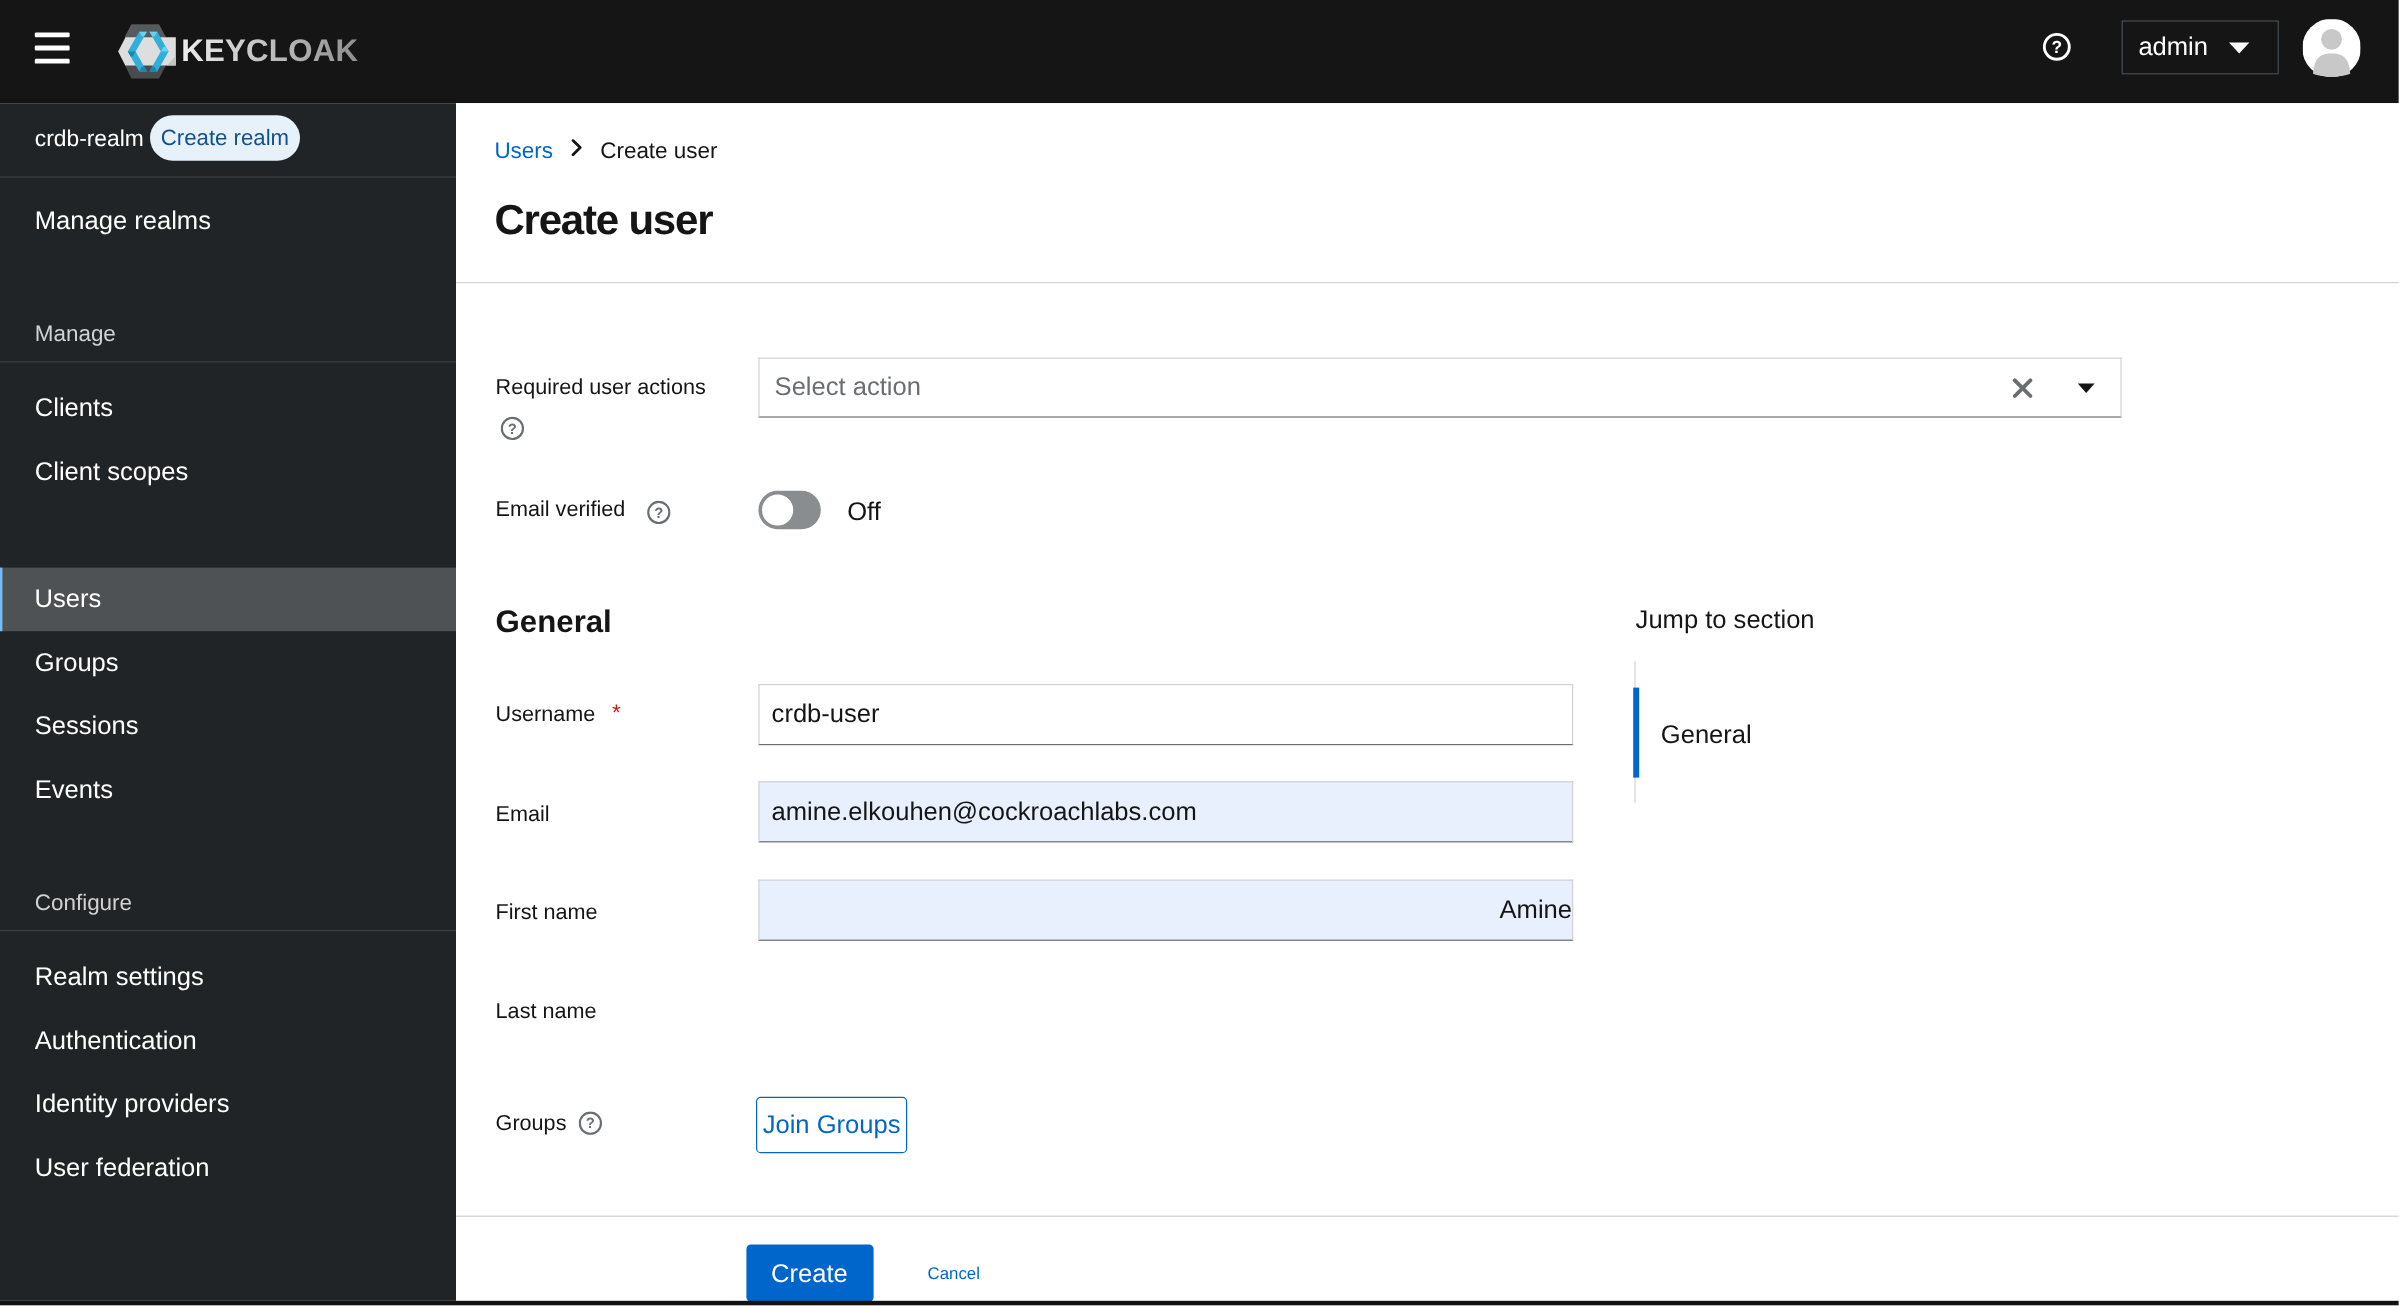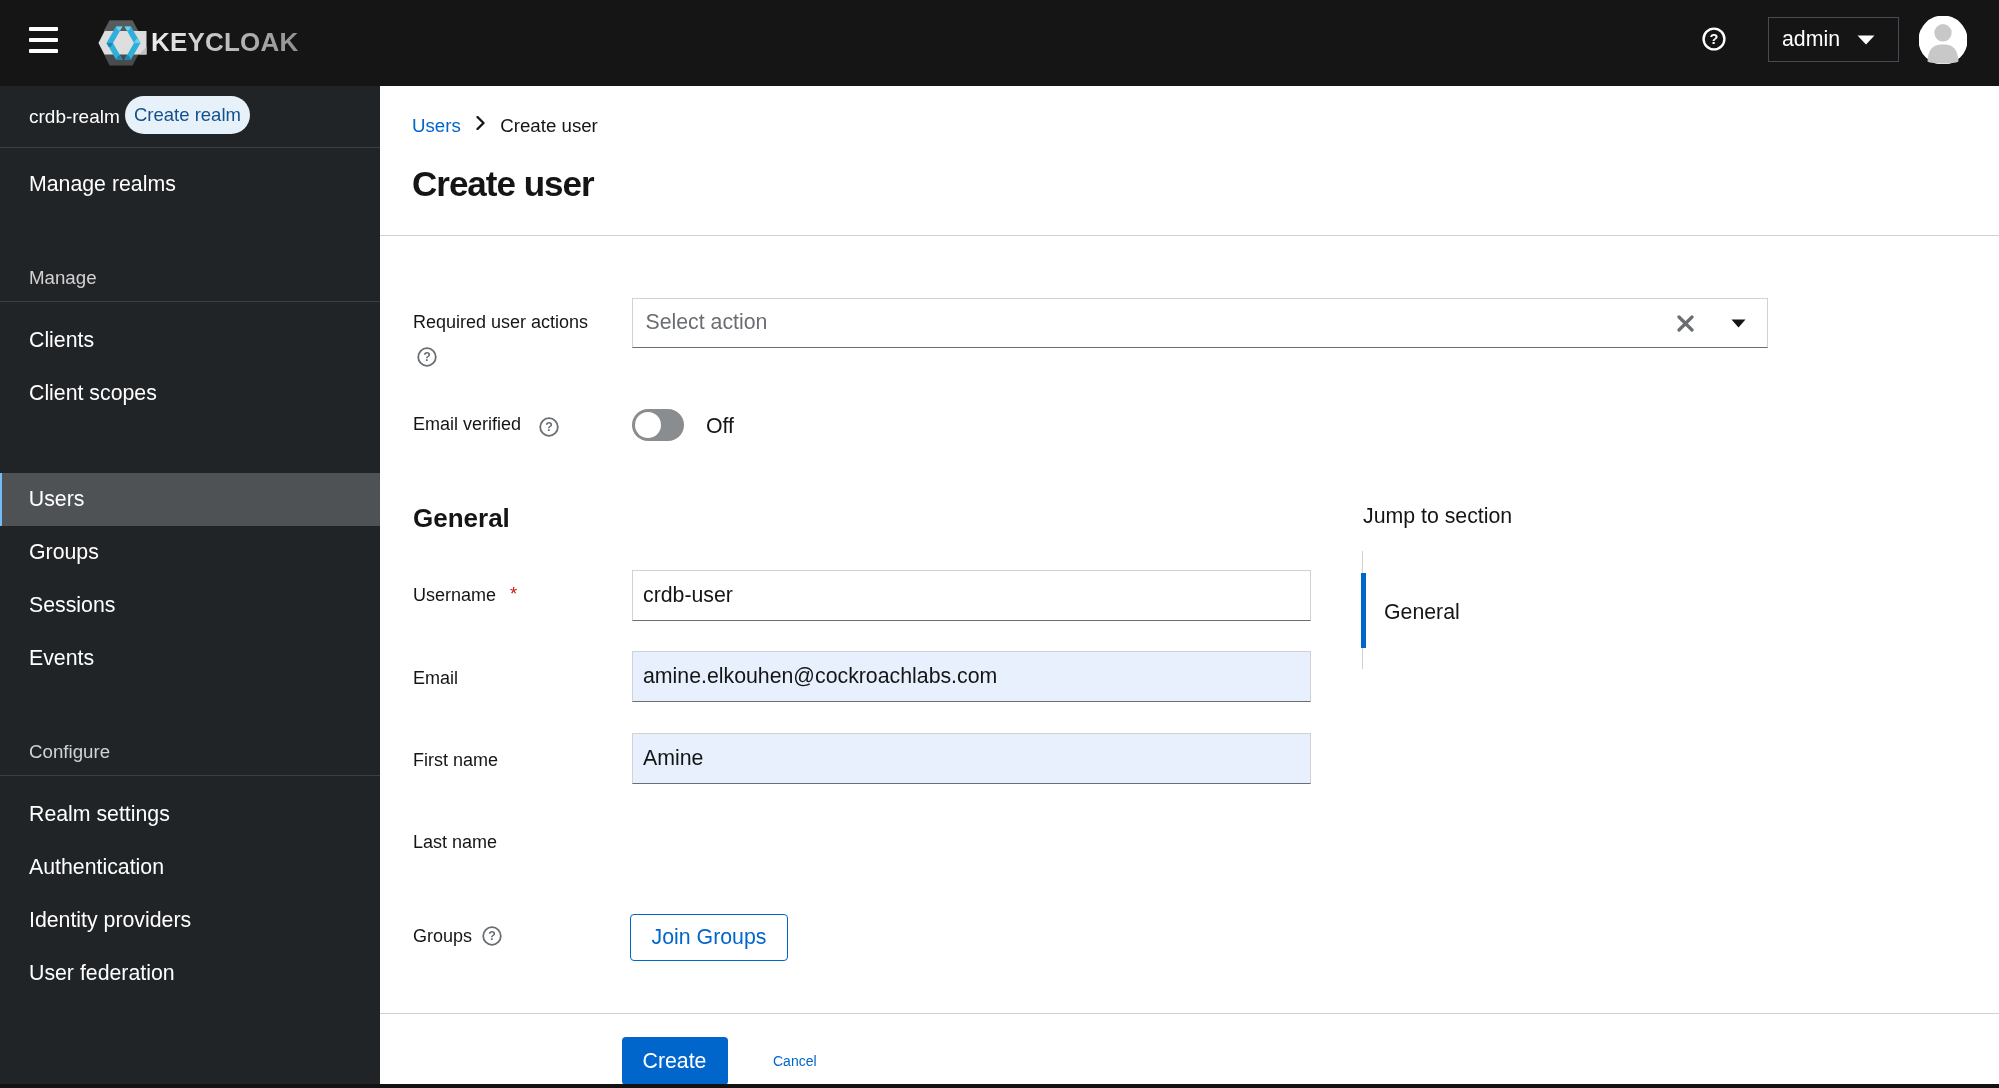--- a/index.html
+++ b/index.html
@@ -180,7 +180,7 @@
   <div class="tinput fill" style="top:565px;">amine.elkouhen@cockroachlabs.com</div>
 
   <div class="flabel" style="top:664px">First name</div>
-  <div class="tinput fill" style="top:647px;">Amine</div>
+  <div class="tinput fill" style="top:647px;text-align:right;">Amine</div>
 
   <div class="flabel" style="top:746px">Last name</div>
 

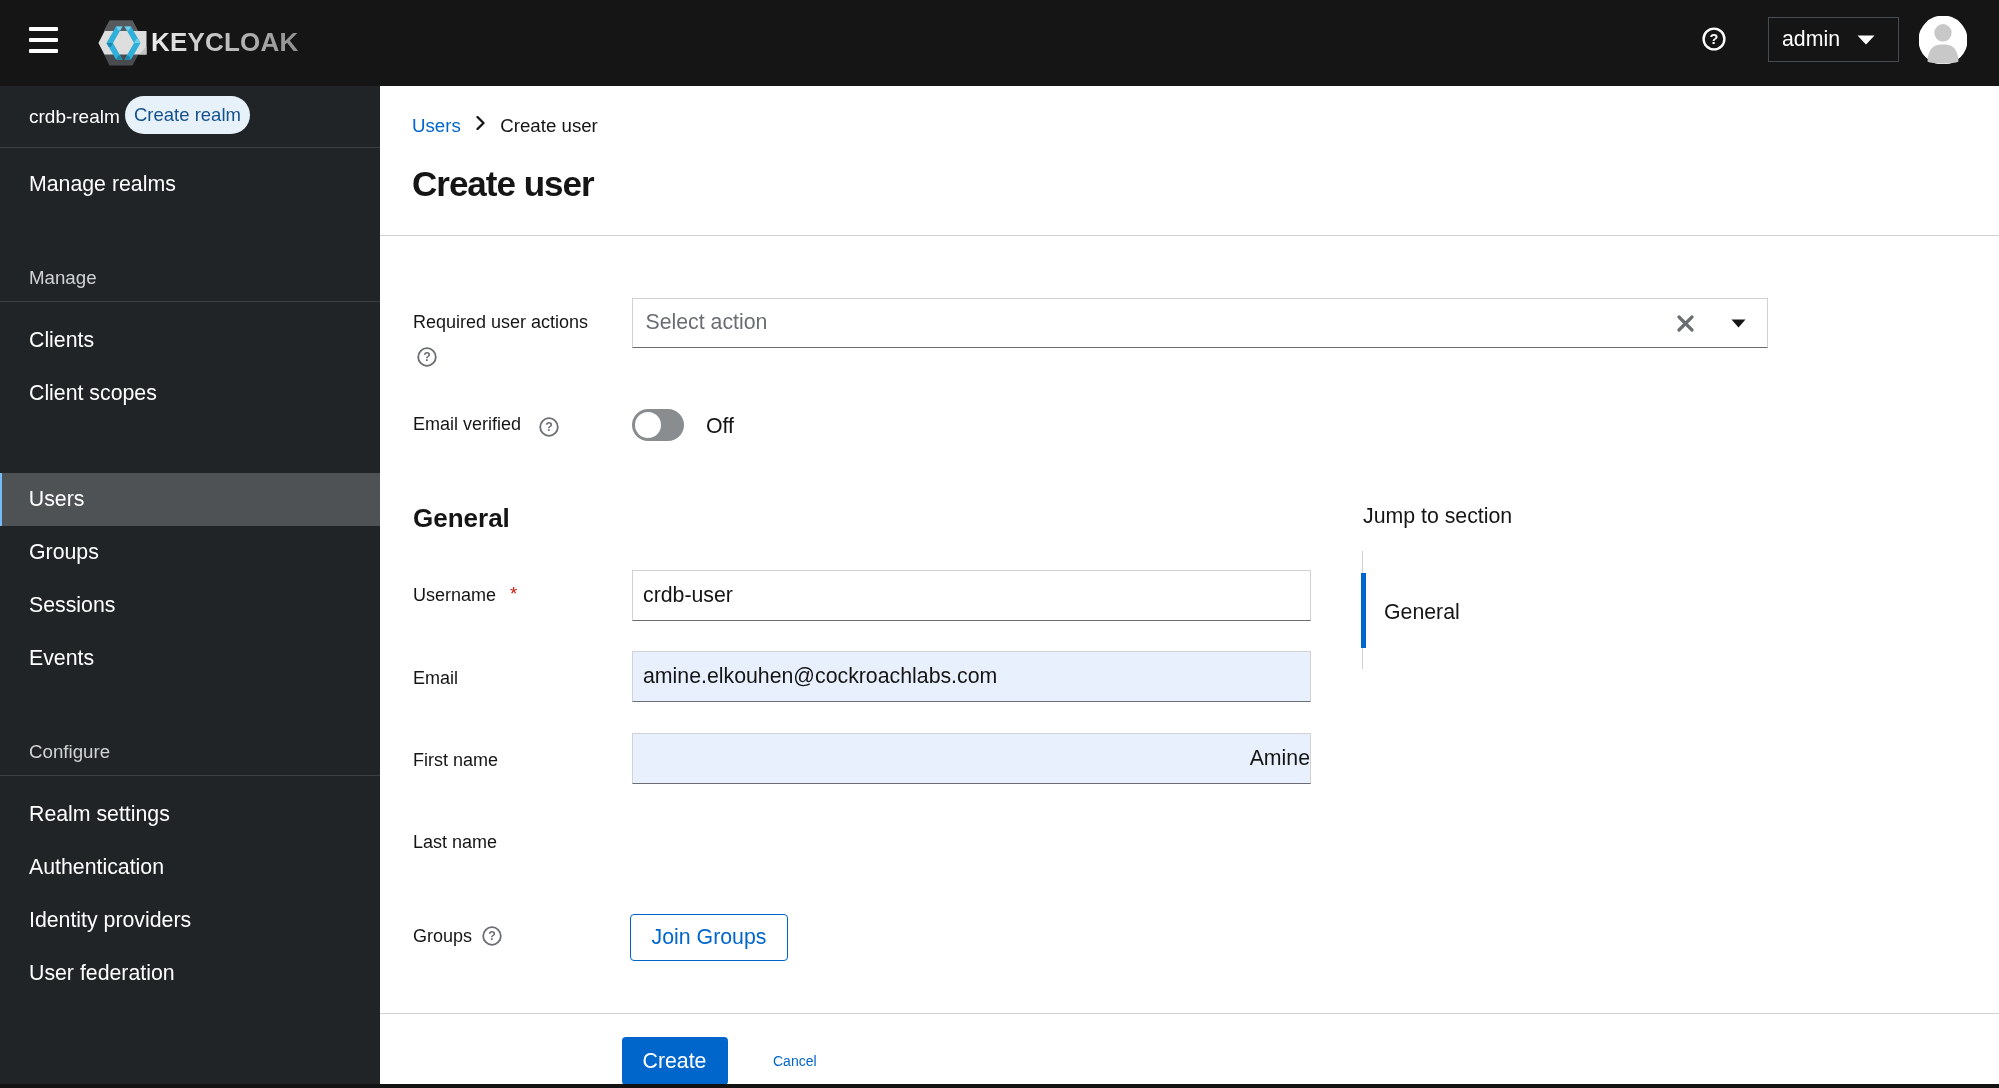--- a/index.html
+++ b/index.html
@@ -45,7 +45,7 @@
   .tinput.fill { background:#e8f0fe; }
   .tinput.focus { background:#e8f0fe; border:3px solid #0066cc; border-radius:5px; line-height:45px; }
 
-  .joinbtn { position:absolute; left:250px; top:828px; width:158px; height:47px; border:1.4px solid #0066cc;
+  .joinbtn { position:absolute; left:250px; top:828px; width:126px; height:47px; border:1.4px solid #0066cc;
     border-radius:4px; color:#0066cc; font-size:21.3px; text-align:center; line-height:44px; background:#fff; }
 
   .jumphead { position:absolute; left:983px; top:418px; font-size:21.3px; color:#151515; }

